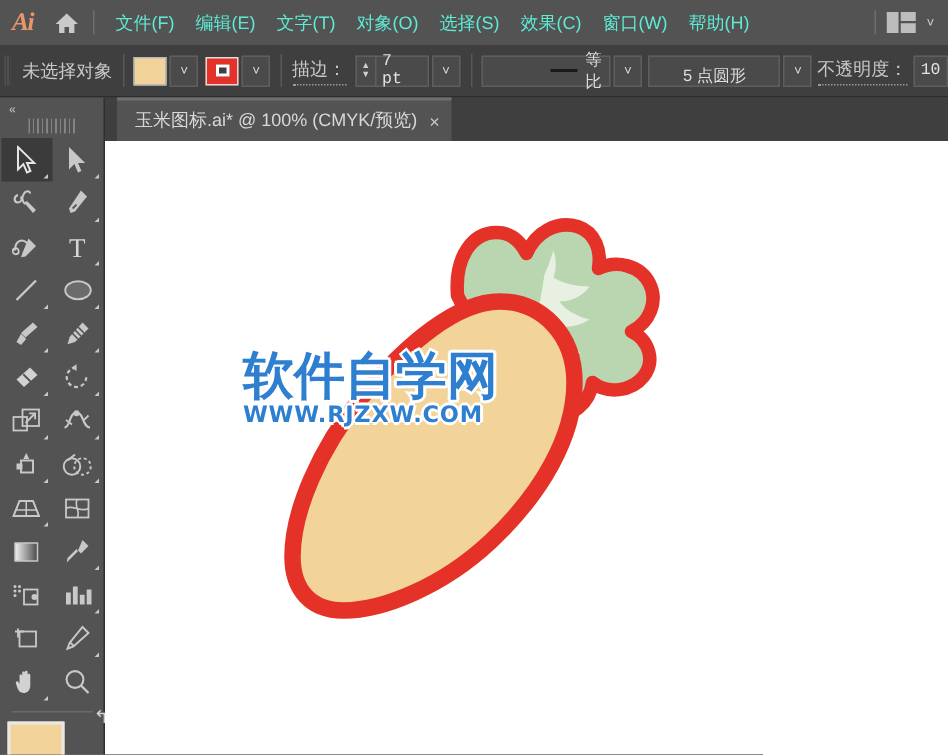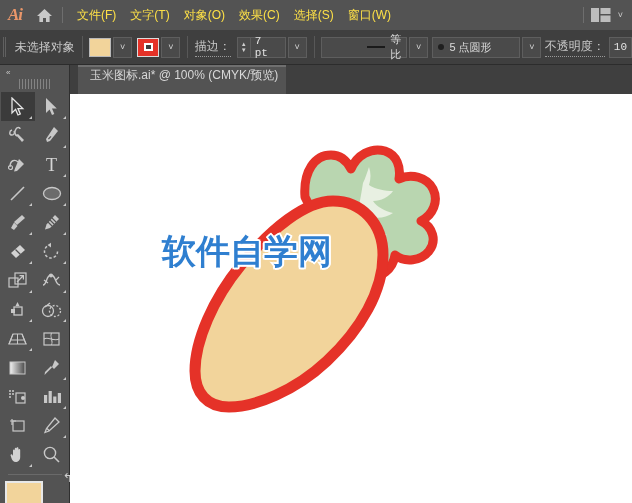--- a/index.html
+++ b/index.html
@@ -44,7 +44,7 @@
   }
   .menu-items { display: flex; align-items: center; }
   .menu-item {
-    color: #fde047; font-size: 12px;
+    color: #5eead4; font-size: 12px;
     padding: 4px 7px;
     white-space: nowrap;
     cursor: default;

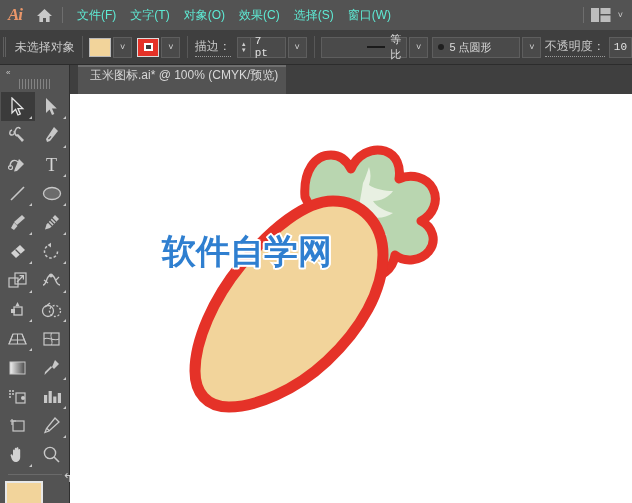--- a/index.html
+++ b/index.html
@@ -277,6 +277,7 @@
     <div class="menu-sep"></div>
     <div class="menu-items">
       <div class="menu-item">文件(F)</div>
+      <div class="menu-item">编辑(E)</div>
       <div class="menu-item">文字(T)</div>
       <div class="menu-item">对象(O)</div>
       <div class="menu-item">效果(C)</div>

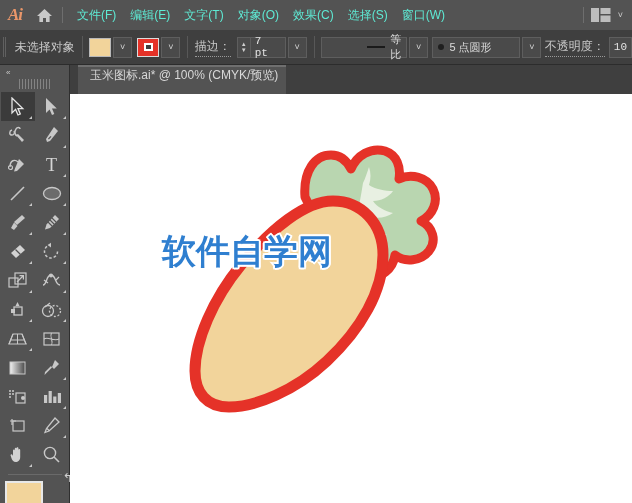--- a/index.html
+++ b/index.html
@@ -280,8 +280,8 @@
       <div class="menu-item">编辑(E)</div>
       <div class="menu-item">文字(T)</div>
       <div class="menu-item">对象(O)</div>
+      <div class="menu-item">选择(S)</div>
       <div class="menu-item">效果(C)</div>
-      <div class="menu-item">选择(S)</div>
       <div class="menu-item">窗口(W)</div>
     </div>
     <div class="menubar-right">

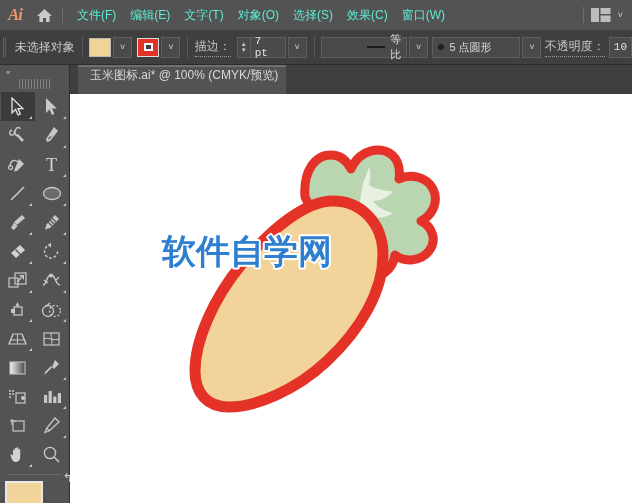--- a/index.html
+++ b/index.html
@@ -283,6 +283,7 @@
       <div class="menu-item">选择(S)</div>
       <div class="menu-item">效果(C)</div>
       <div class="menu-item">窗口(W)</div>
+      <div class="menu-item">帮助(H)</div>
     </div>
     <div class="menubar-right">
       <div class="menu-sep"></div>

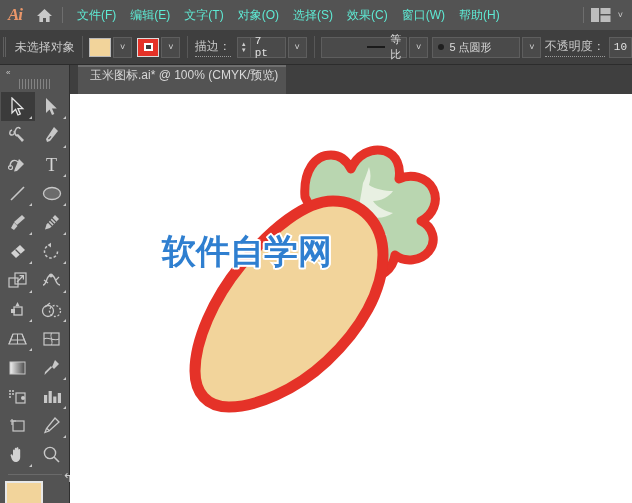--- a/index.html
+++ b/index.html
@@ -345,7 +345,7 @@
     <div style="width:10px;"></div>
 
     <div class="cb-group">
-      <div class="combo" style="width:88px;">
+      <div class="combo" style="width:88px;flex-direction:column;">
         <div class="dot-cap"></div>
         <span>5 点圆形</span>
       </div>

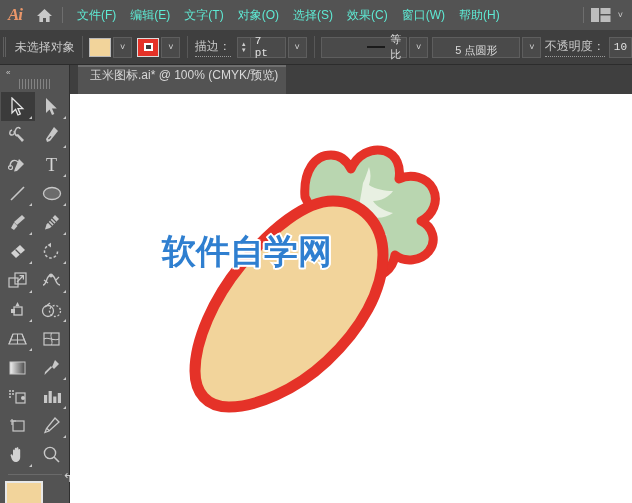--- a/index.html
+++ b/index.html
@@ -158,7 +158,7 @@
     background: #535353;
     border-top: 2px solid #6f6f6f;
     display: flex; align-items: center;
-    padding: 0 8px 0 12px; gap: 8px; flex-direction: column;
+    padding: 0 8px 0 12px; gap: 8px;
   }
   .doc-tab-title { color: #d8d8d8; font-size: 12px; white-space: nowrap; }
   .tab-close { color: #c5c5c5; font-size: 12px; line-height: 1; }

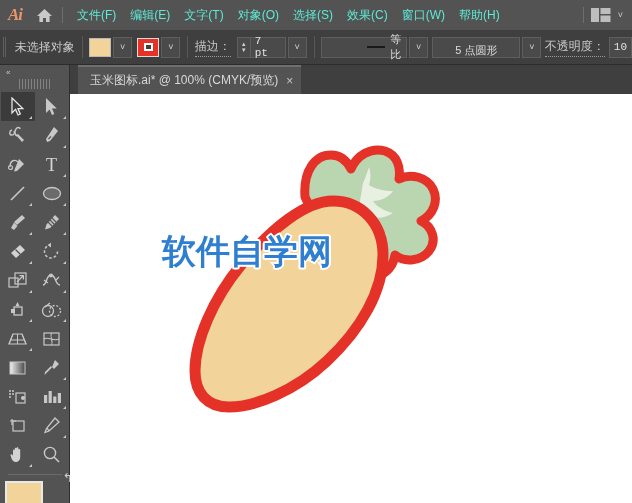--- a/index.html
+++ b/index.html
@@ -631,6 +631,7 @@
 
     <div class="watermark">
       <div class="wm-main">软件自学网</div>
+      <div class="wm-sub">WWW.RJZXW.COM</div>
     </div>
 
   </div>

